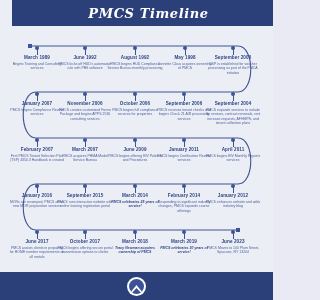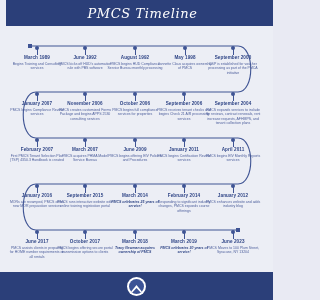--- a/index.html
+++ b/index.html
@@ -13,9 +13,9 @@
 
   
   .header{
-    position:absolute;left:6px;top:0;width:273px;height:26px;
+    position:absolute;left:12px;top:0;width:273px;height:26px;
     background:#2b3f79;
-    display:flex;align-items:center;justify-content:center;
+    display:flex;align-items:center;justify-content:center;font-weight:bold;
   }
   .header-title{
     font-family:"DejaVu Serif", serif;

